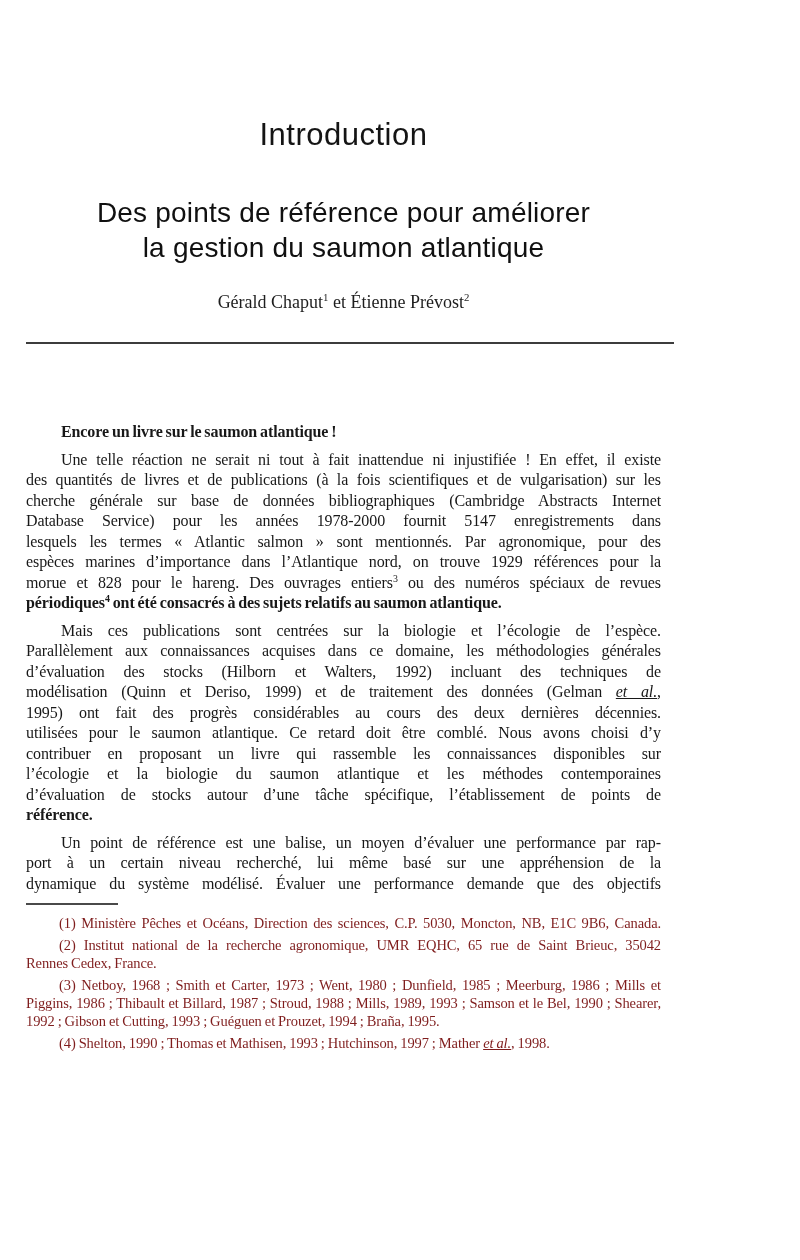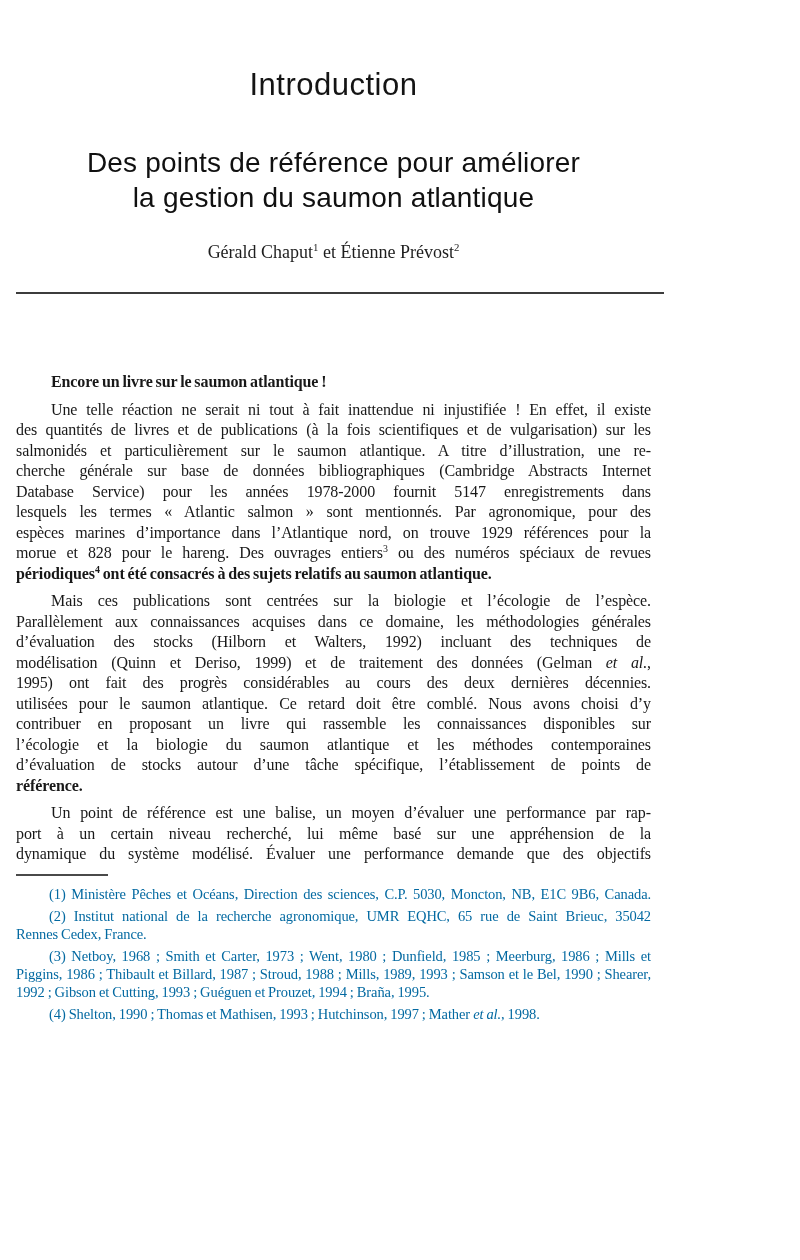--- a/index.html
+++ b/index.html
@@ -13,8 +13,8 @@
   }
   .content {
     width: 635px;
-    margin-left: 16px;
-    padding-top: 67px;
+    margin-left: 26px;
+    padding-top: 117px;
   }
   .page-title {
     margin: 0;

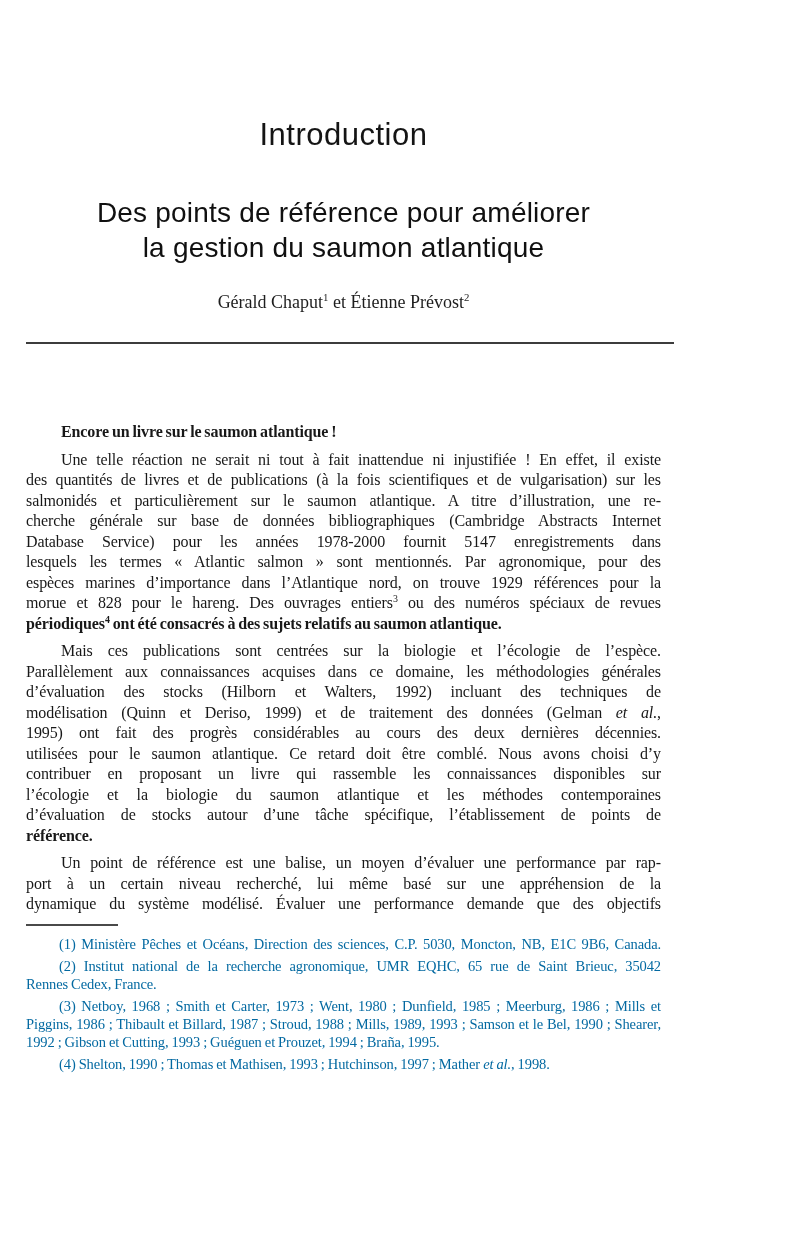--- a/index.html
+++ b/index.html
@@ -124,7 +124,6 @@
         <div class="para">
           <div class="line first">Une telle réaction ne serait ni tout à fait inattendue ni injustifiée ! En effet, il existe</div>
           <div class="line">des quantités de livres et de publications (à la fois scientifiques et de vulgarisation) sur les</div>
-          <div class="line">salmonidés et particulièrement sur le saumon atlantique. A titre d’illustration, une re-</div>
           <div class="line">cherche générale sur base de données bibliographiques (Cambridge Abstracts Internet</div>
           <div class="line">Database Service) pour les années 1978-2000 fournit 5147 enregistrements dans</div>
           <div class="line">lesquels les termes « Atlantic salmon » sont mentionnés. Par agronomique, pour des</div>

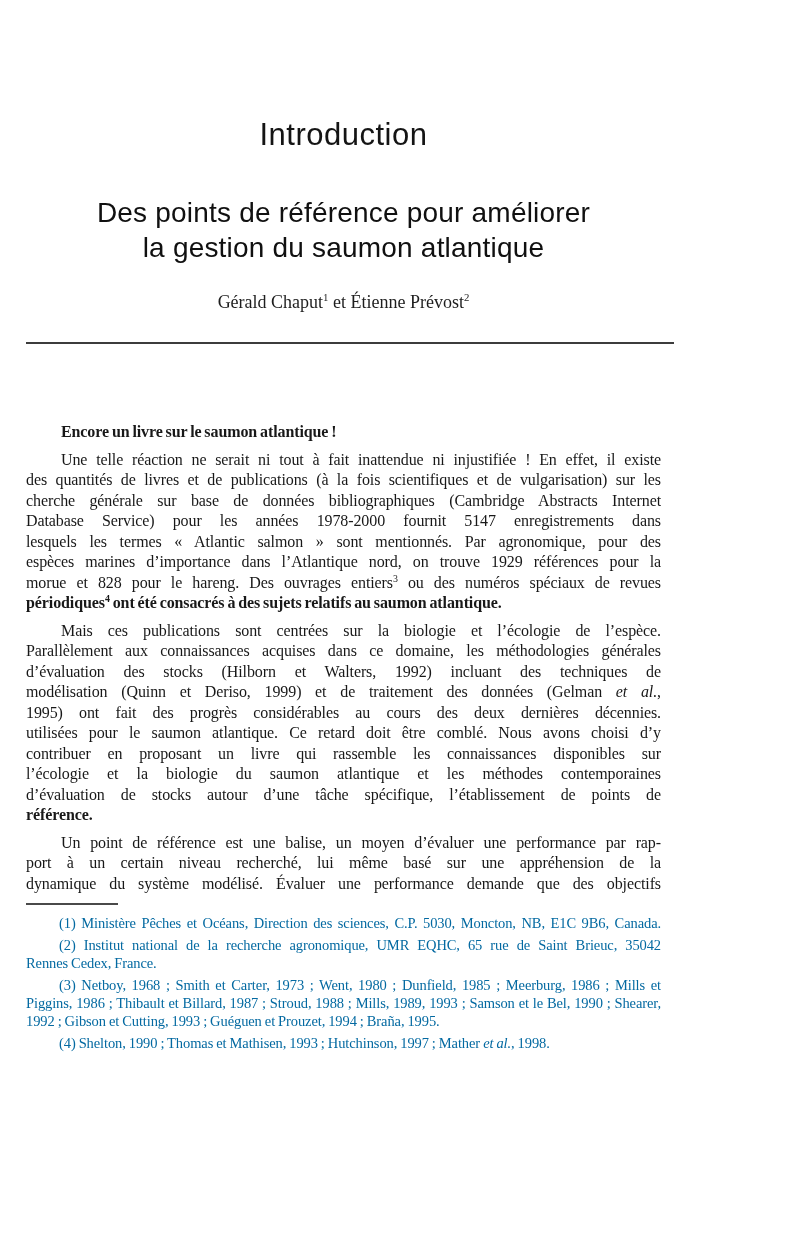--- a/index.html
+++ b/index.html
@@ -73,7 +73,7 @@
   .line.first { padding-left: 35px; }
   .line.left-last { text-align-last: left; font-weight: bold; }
   sup { font-size: 62%; line-height: 0; }
-  em { font-style: italic; }
+  em { font-style: italic; text-decoration: underline; }
   .fn-rule {
     margin-top: 9px;
     width: 92px;

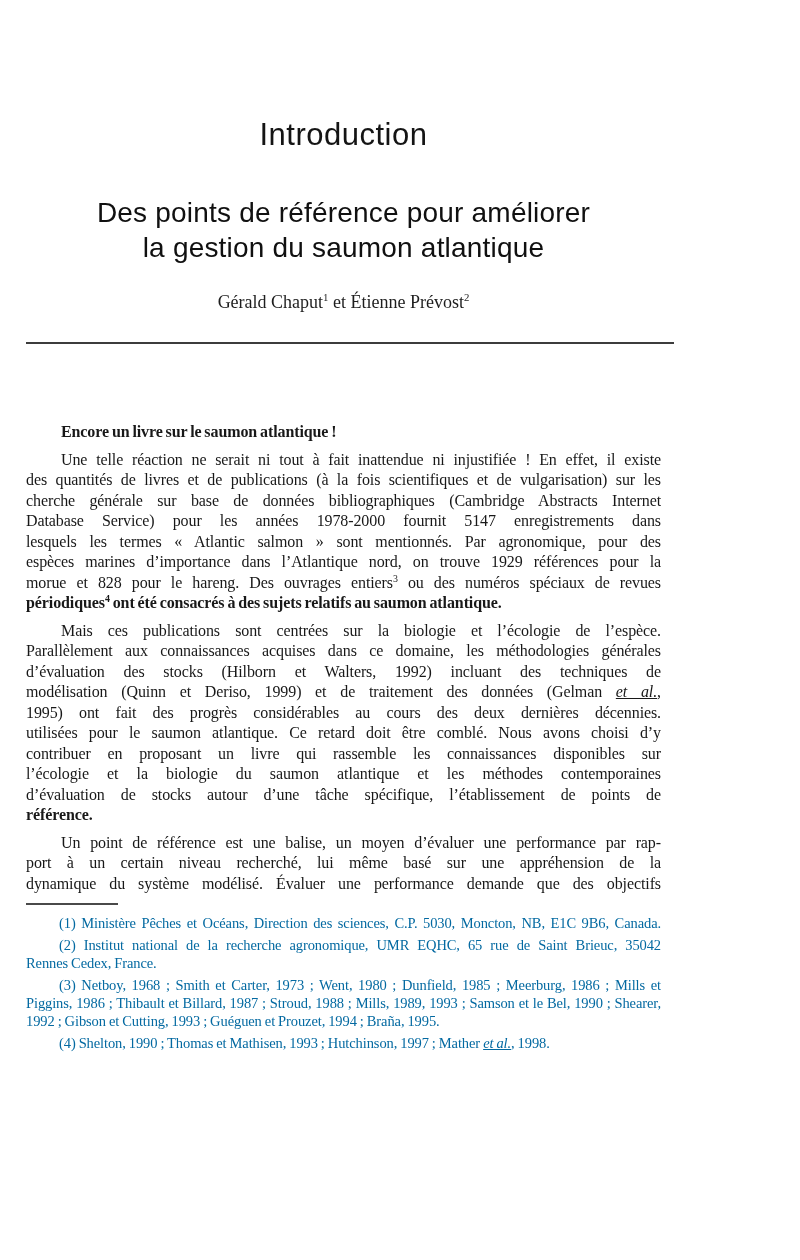--- a/index.html
+++ b/index.html
@@ -87,7 +87,7 @@
     line-height: 18px;
     letter-spacing: -0.1px;
     word-spacing: -0.5px;
-    color: #0369a1;
+    color: #7f1d1d;
   }
   .fn { margin: 0; }
   .fn + .fn { margin-top: 4px; }

